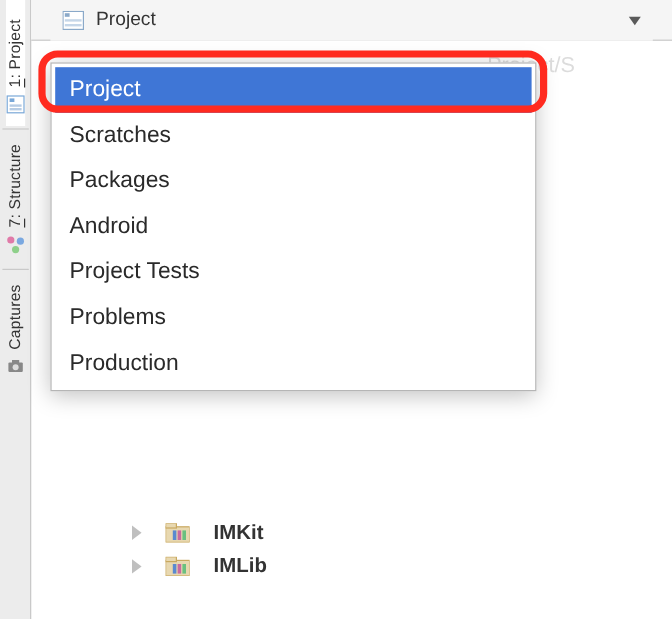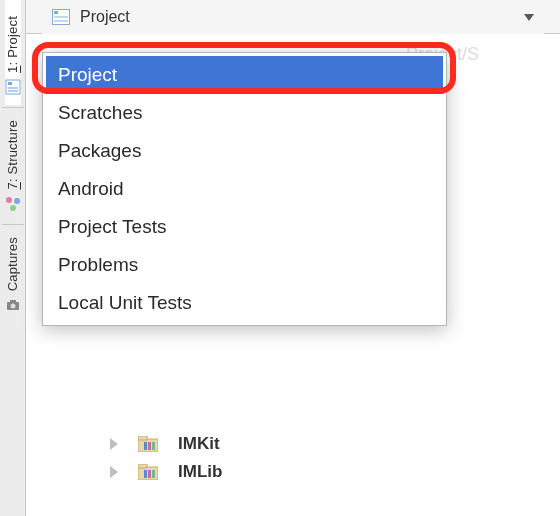--- a/index.html
+++ b/index.html
@@ -250,6 +250,7 @@
   <div class="dd-item">Android</div>
   <div class="dd-item">Project Tests</div>
   <div class="dd-item">Problems</div>
+  <div class="dd-item">Production</div>
   <div class="dd-item">Local Unit Tests</div>
 </div>
 

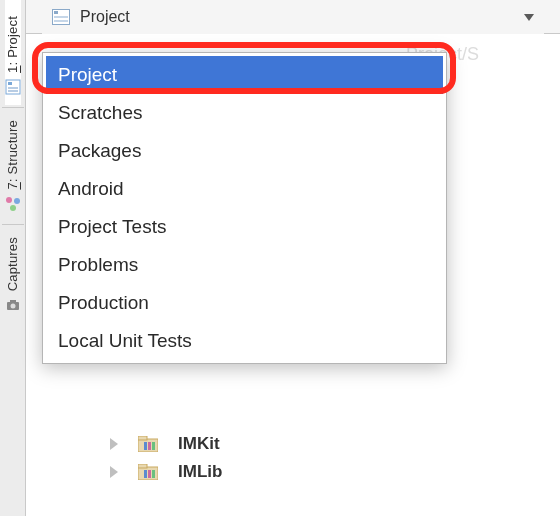--- a/index.html
+++ b/index.html
@@ -251,7 +251,6 @@
   <div class="dd-item">Project Tests</div>
   <div class="dd-item">Problems</div>
   <div class="dd-item">Production</div>
-  <div class="dd-item">Local Unit Tests</div>
 </div>
 
 <div class="red-ring"></div>

